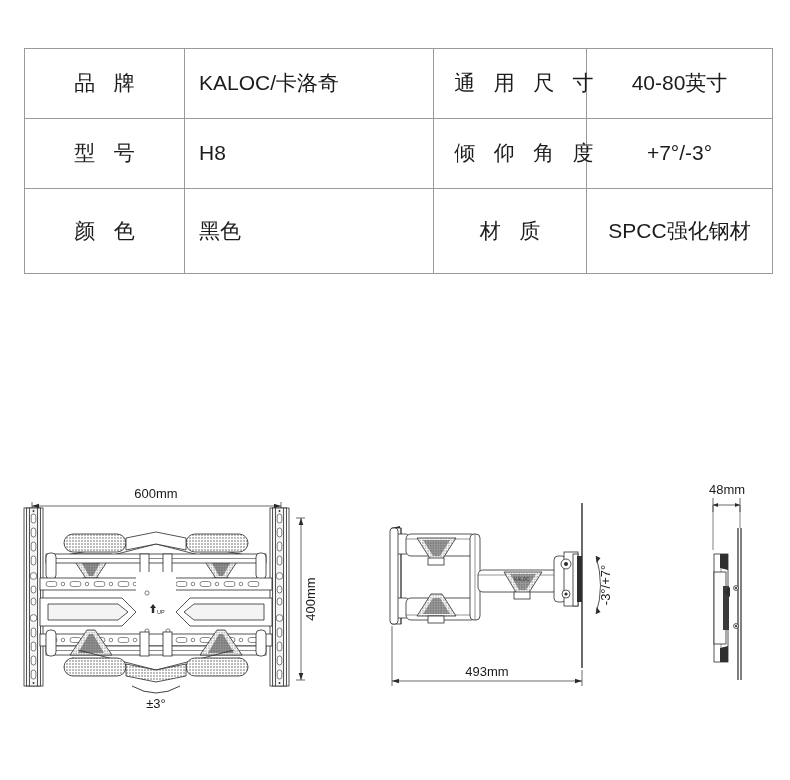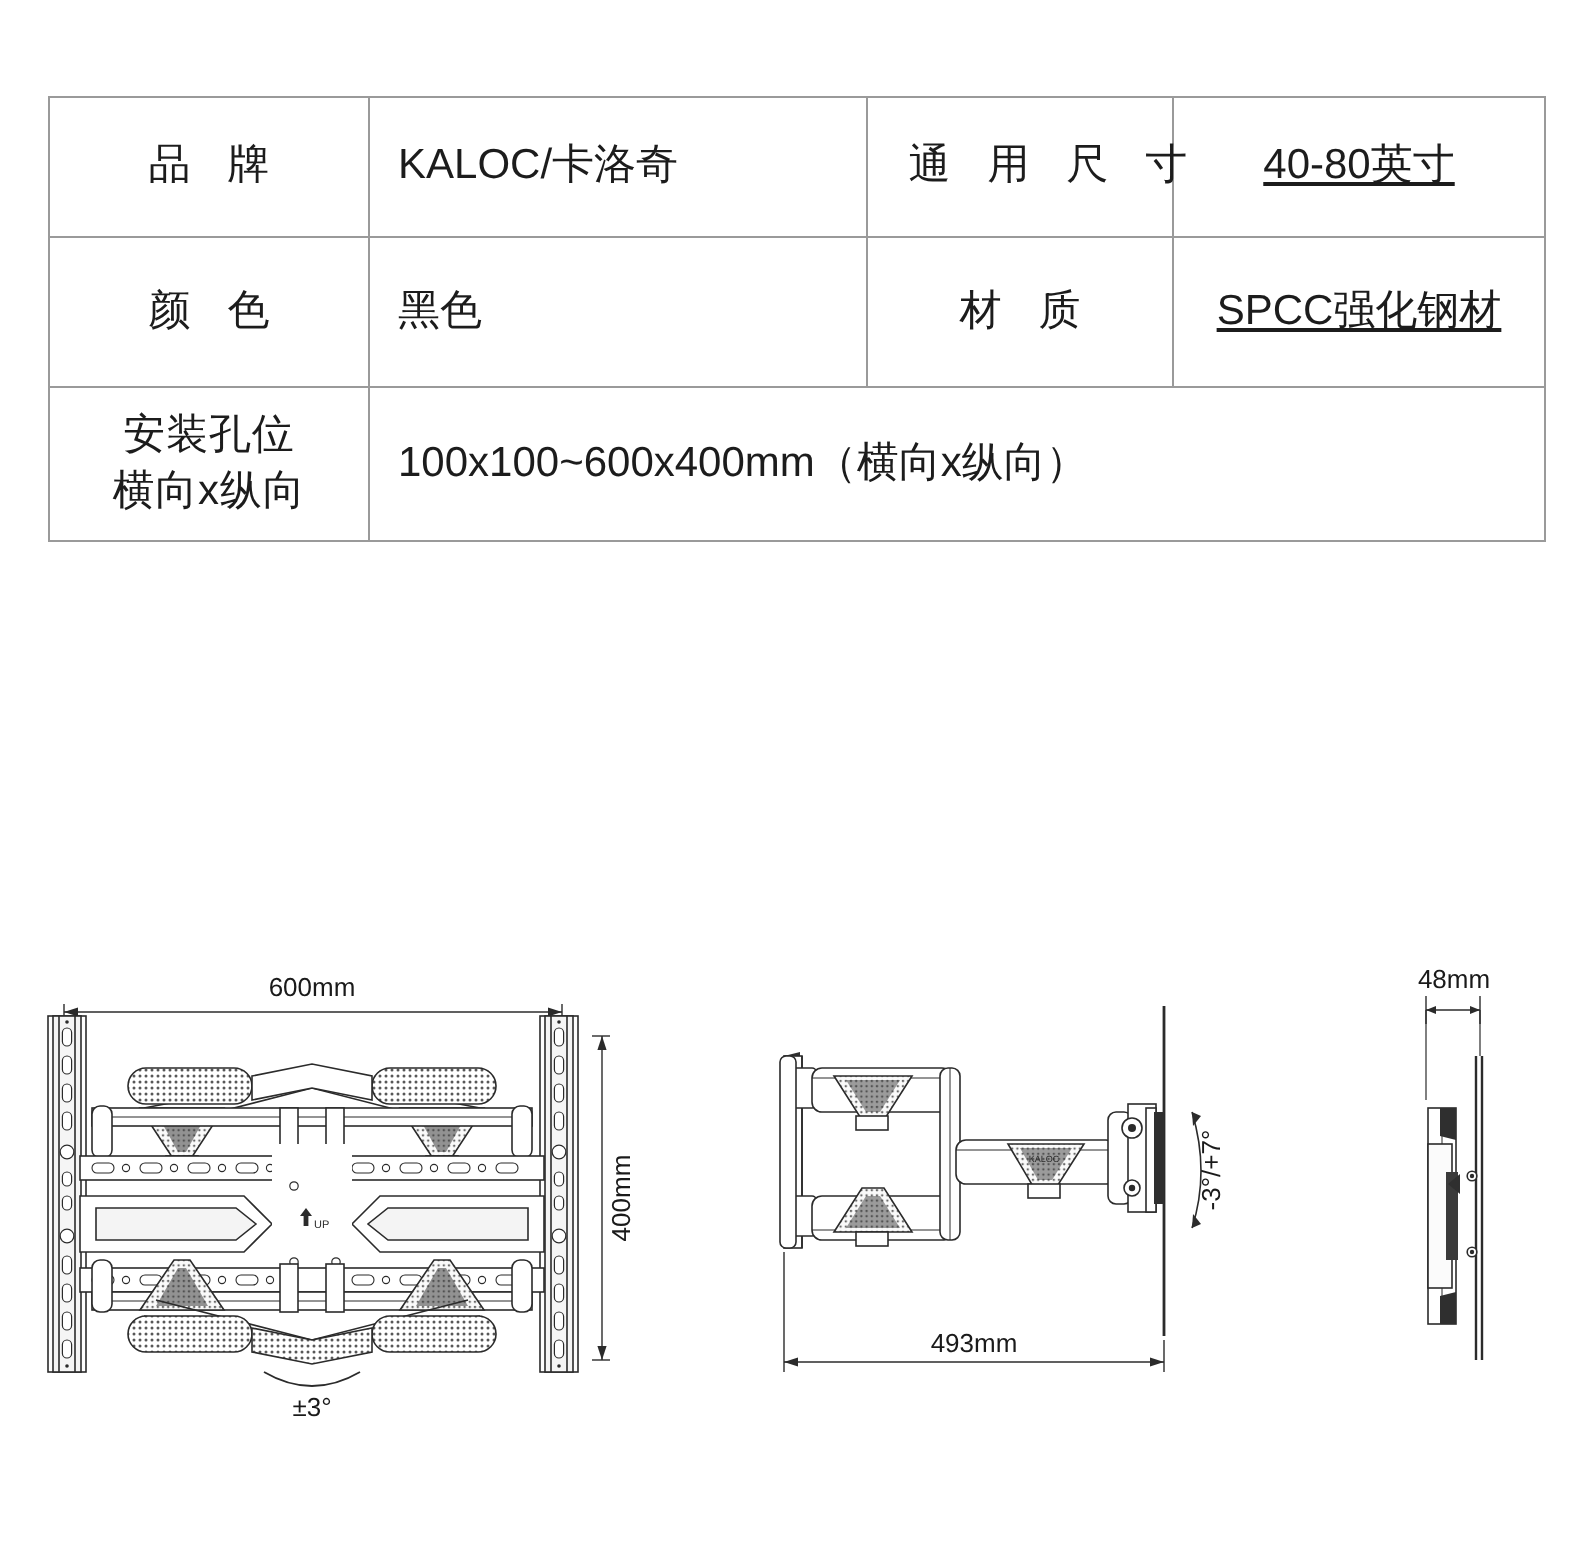--- a/index.html
+++ b/index.html
@@ -34,7 +34,7 @@
   .lbl { text-align: center; letter-spacing: 0.30em; text-indent: 0.30em; white-space: nowrap; }
   .lbl-tight { text-align: center; letter-spacing: 0.02em; white-space: nowrap; }
   .val { text-align: left; }
-  .val-c { text-align: center; text-decoration: underline; }
+  .val-c { text-align: center; }
   .r1 td, .r2 td { height: 70px; }
   .r3 td { height: 75px; }
   .r4 td { height: 71px; }

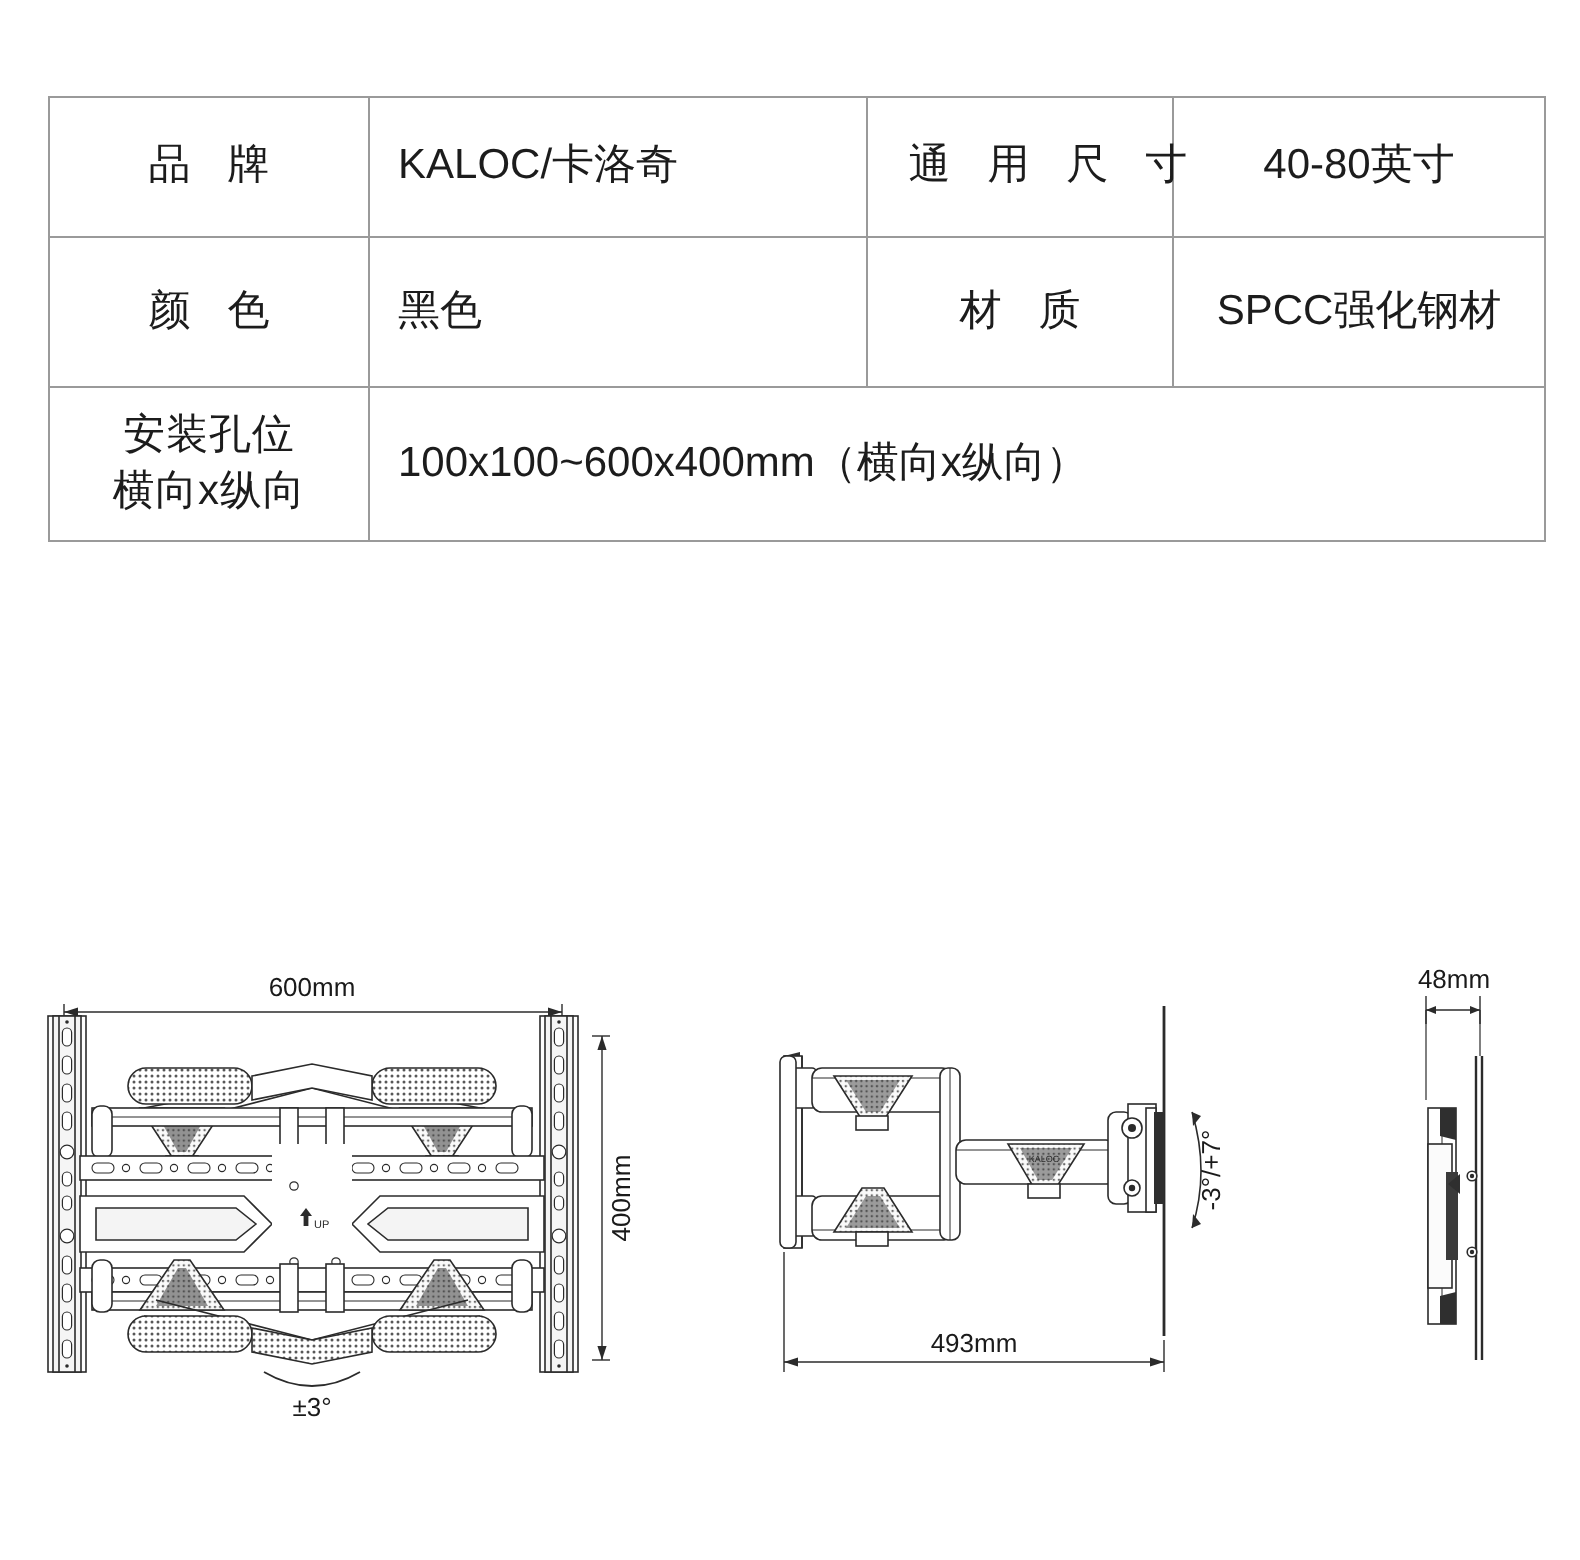--- a/index.html
+++ b/index.html
@@ -59,6 +59,12 @@
         <td class="lbl" style="width:153px">通 用 尺 寸</td>
         <td class="val-c" style="width:186px">40-80英寸</td>
       </tr>
+      <tr class="r2">
+        <td class="lbl">型 号</td>
+        <td class="val">H8</td>
+        <td class="lbl">倾 仰 角 度</td>
+        <td class="val-c">+7°/-3°</td>
+      </tr>
       <tr class="r3">
         <td class="lbl">颜 色</td>
         <td class="val">黑色</td>

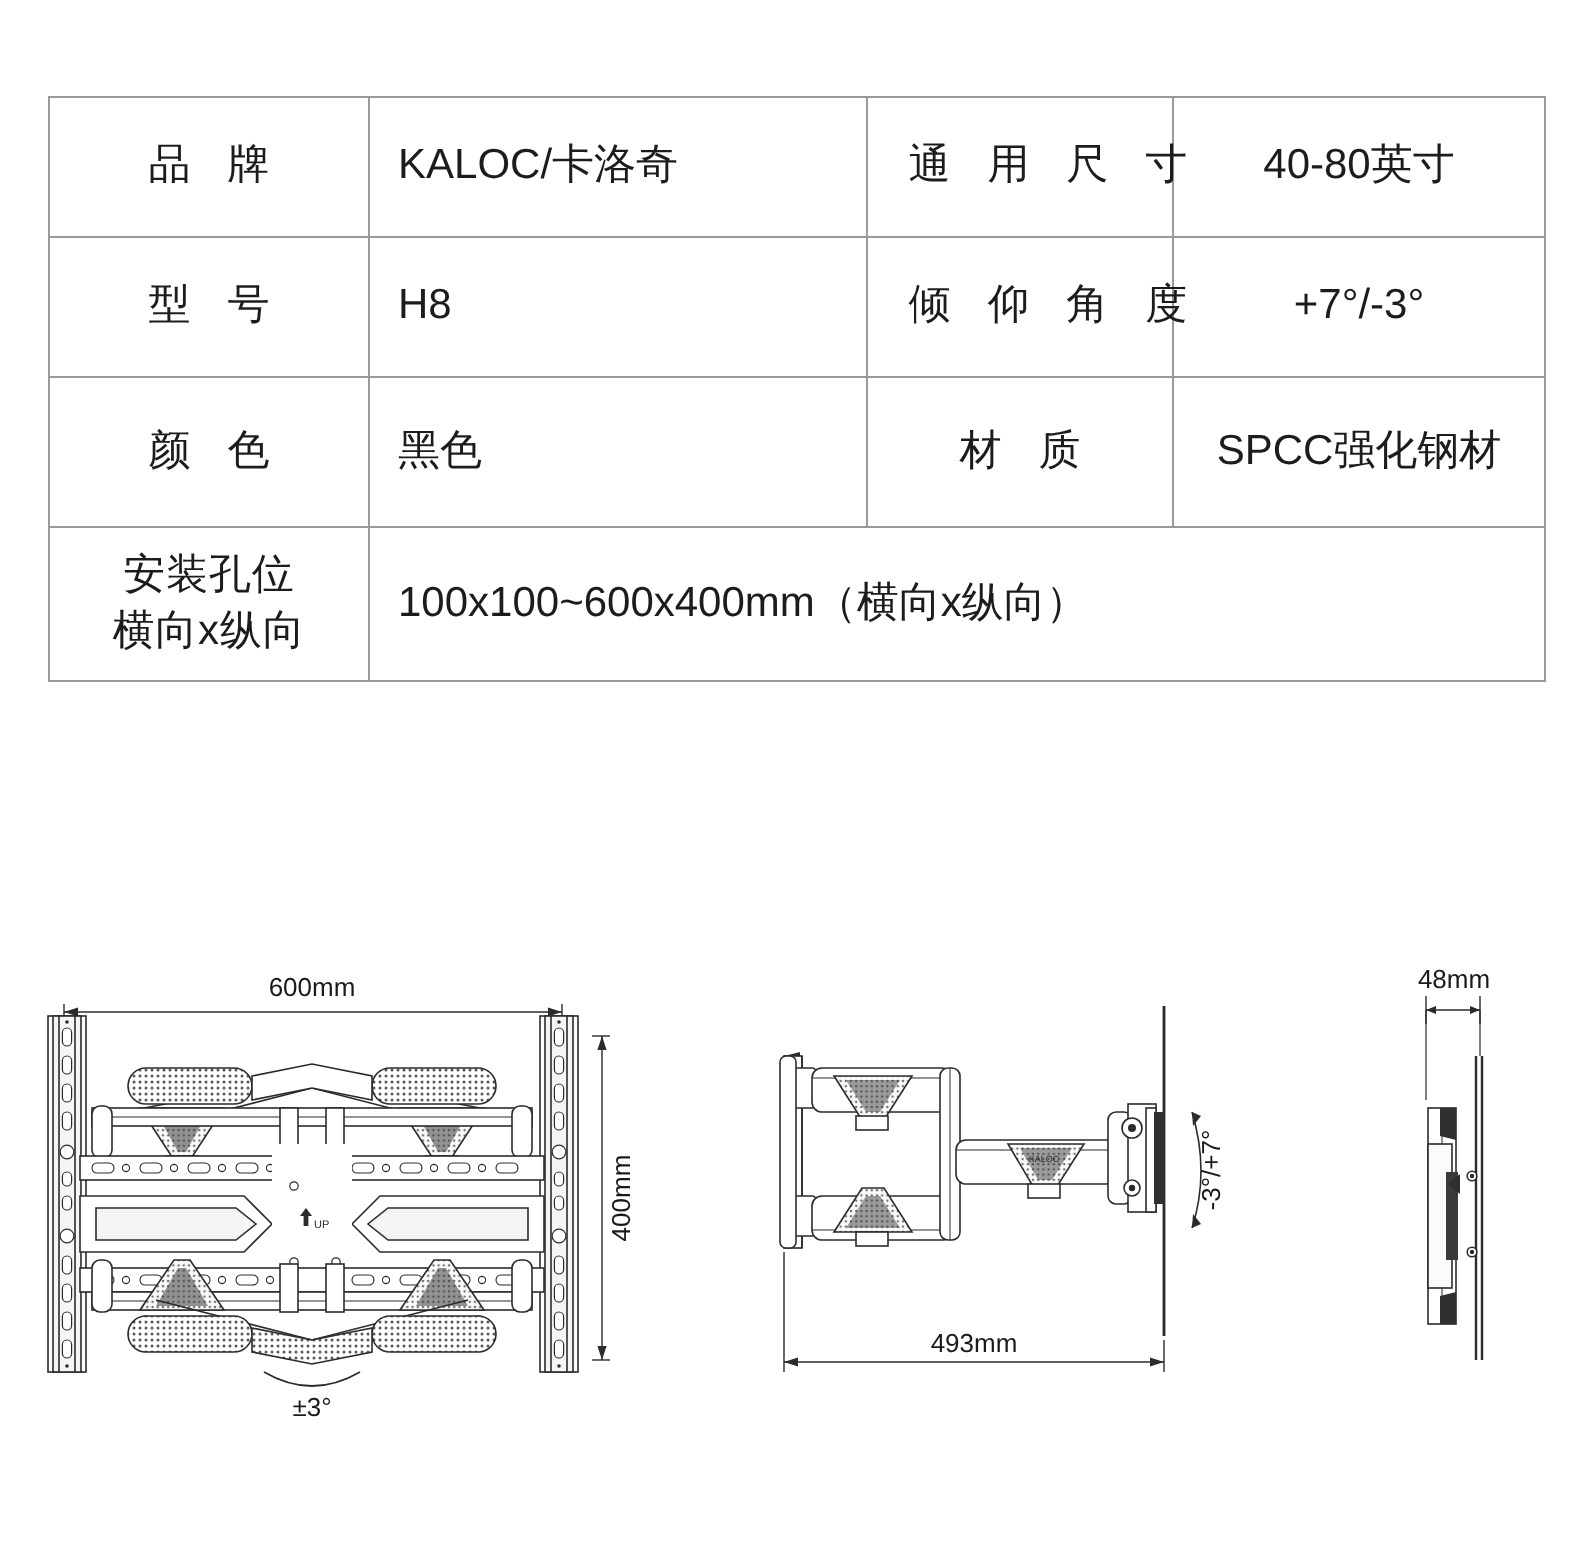--- a/index.html
+++ b/index.html
@@ -36,7 +36,7 @@
   .val { text-align: left; }
   .val-c { text-align: center; }
   .r1 td, .r2 td { height: 70px; }
-  .r3 td { height: 75px; }
+  .r3 td { height: 85px; }
   .r4 td { height: 71px; }
   .r5 td { height: 77px; }
   .twoline { font-size: 19px; line-height: 1.5; }

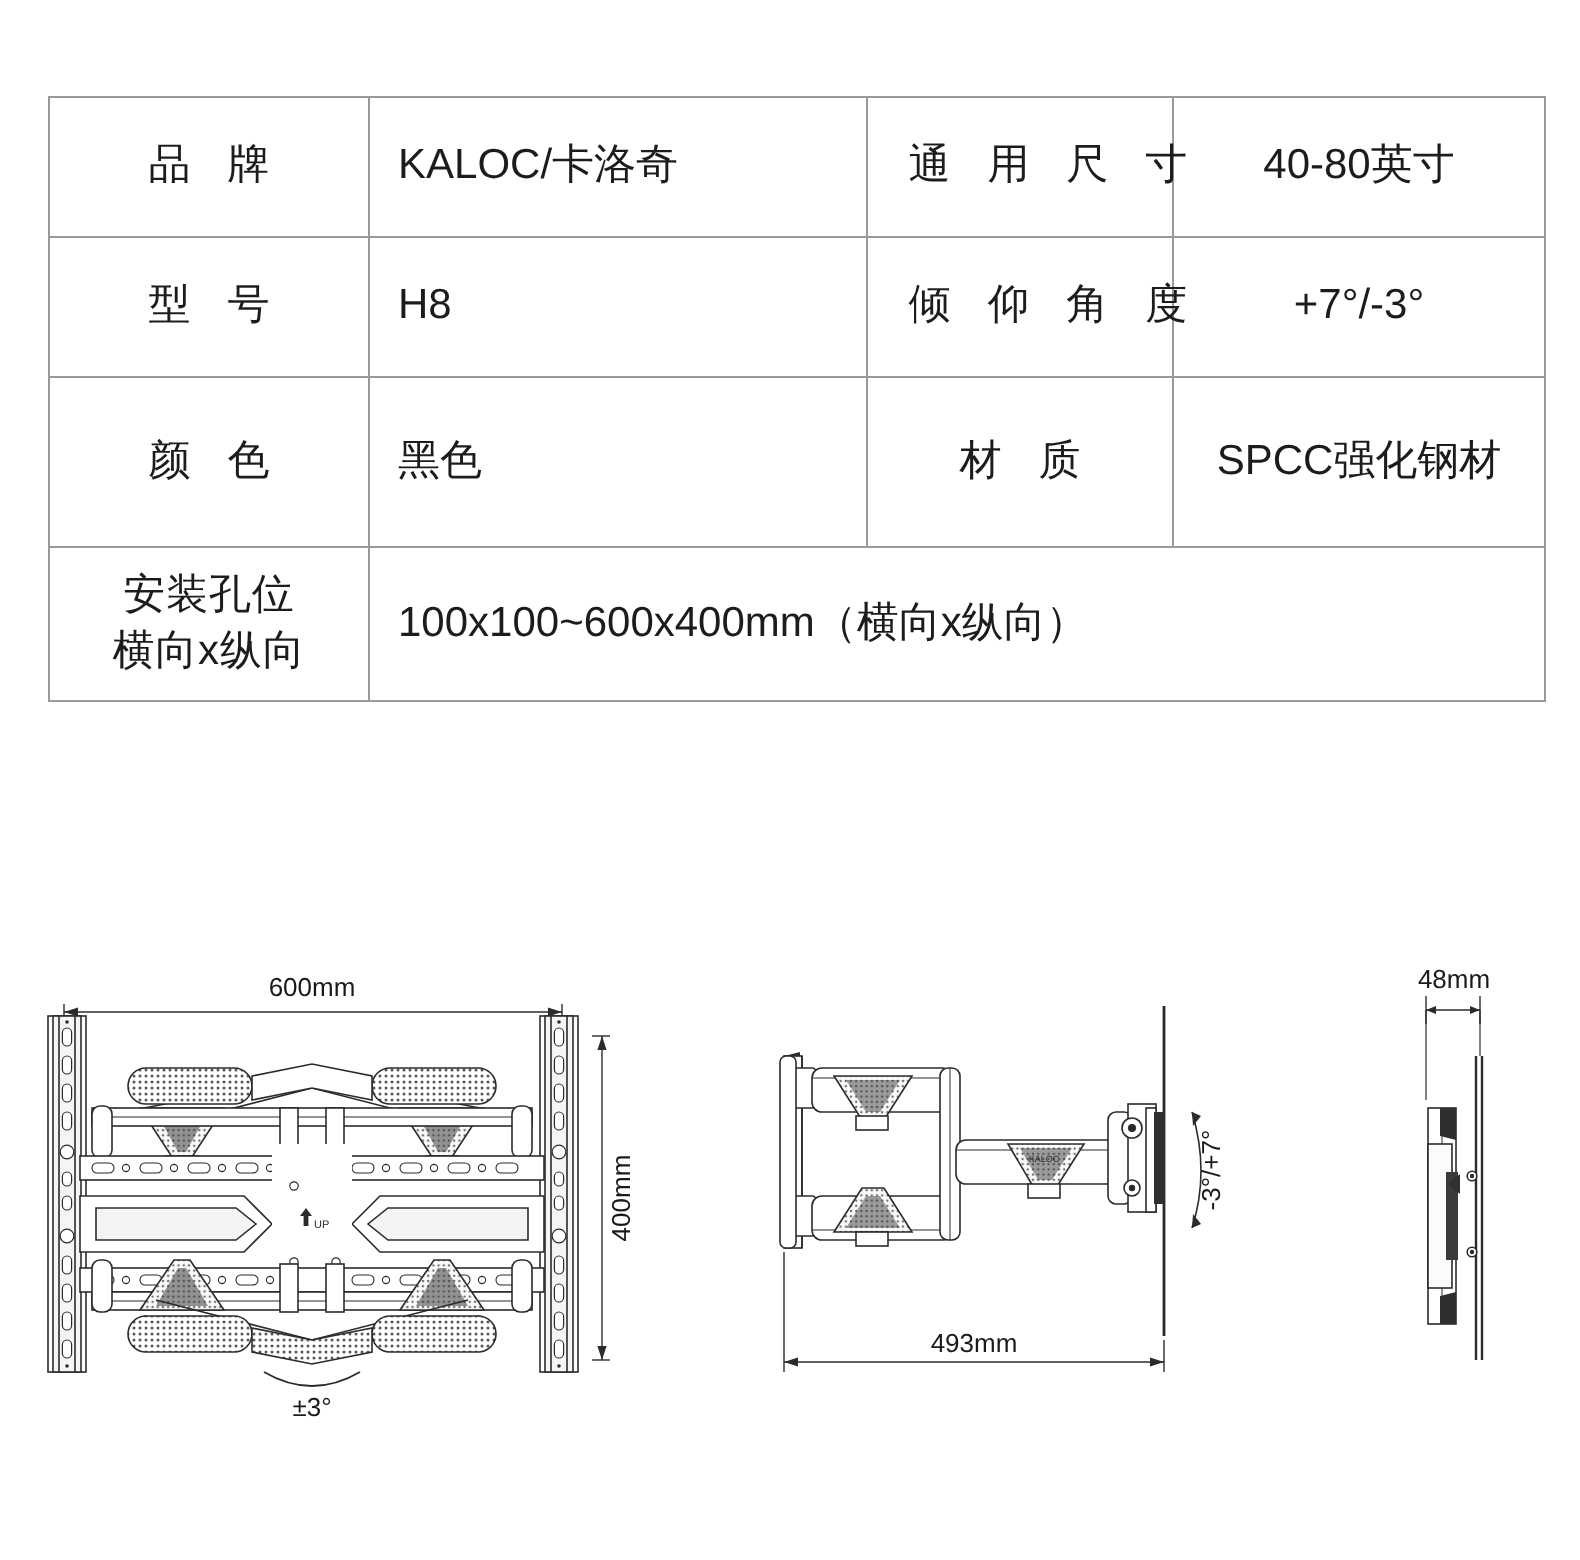--- a/index.html
+++ b/index.html
@@ -71,13 +71,6 @@
         <td class="lbl">材 质</td>
         <td class="val-c">SPCC强化钢材</td>
       </tr>
-      <tr class="r5">
-        <td class="lbl-tight twoline">
-          <div>安装孔位</div>
-          <div>横向x纵向</div>
-        </td>
-        <td class="val" colspan="3">100x100~600x400mm（横向x纵向）</td>
-      </tr>
     </tbody>
   </table>
 

